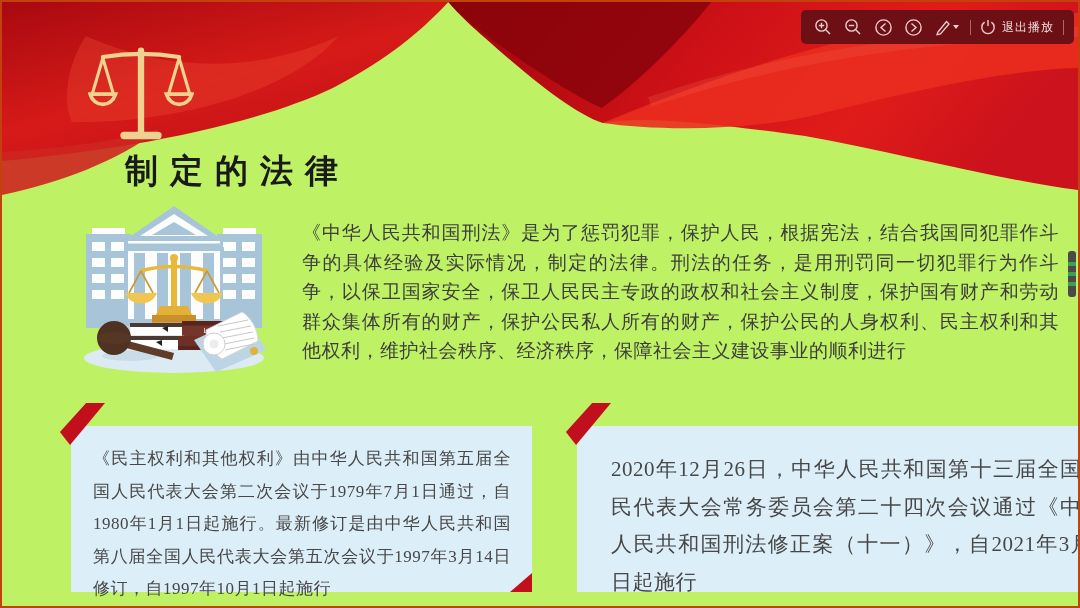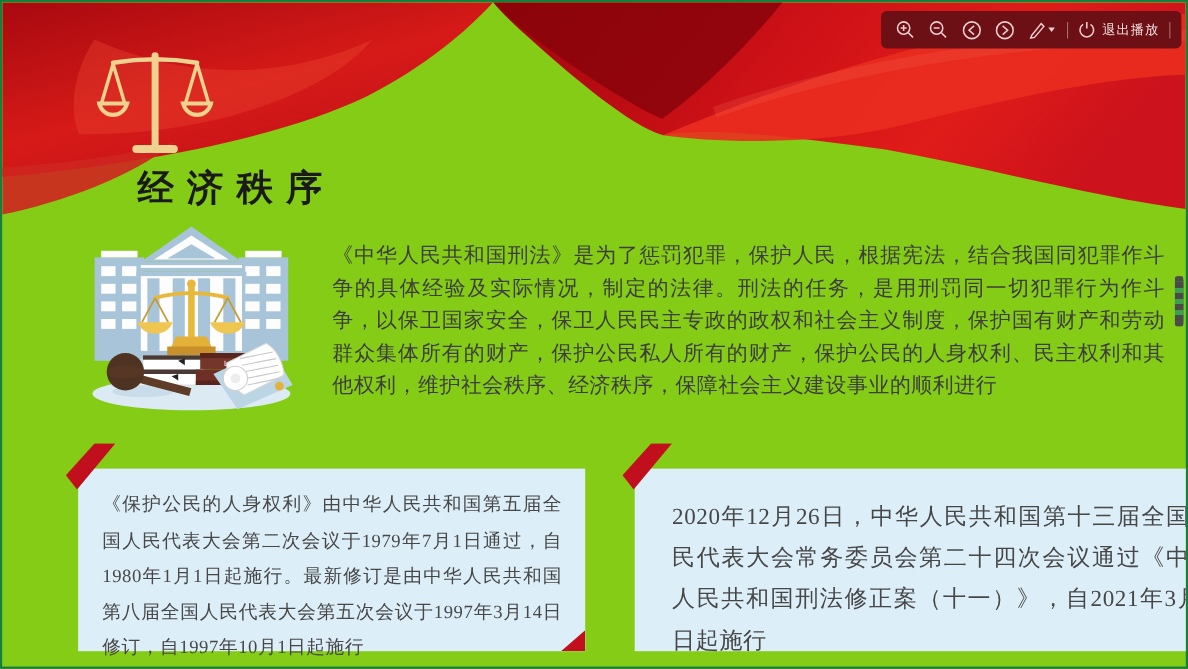--- a/index.html
+++ b/index.html
@@ -5,7 +5,7 @@
   html,body{margin:0;padding:0;background:#222;}
   .stage{
     position:relative;width:1080px;height:608px;margin:0 auto;
-    background:#84cc16;box-sizing:border-box;border:2px solid #15803d;
+    background:#bef264;box-sizing:border-box;border:2px solid #c2410c;
     overflow:hidden;font-family:"Liberation Sans",sans-serif;
   }
   

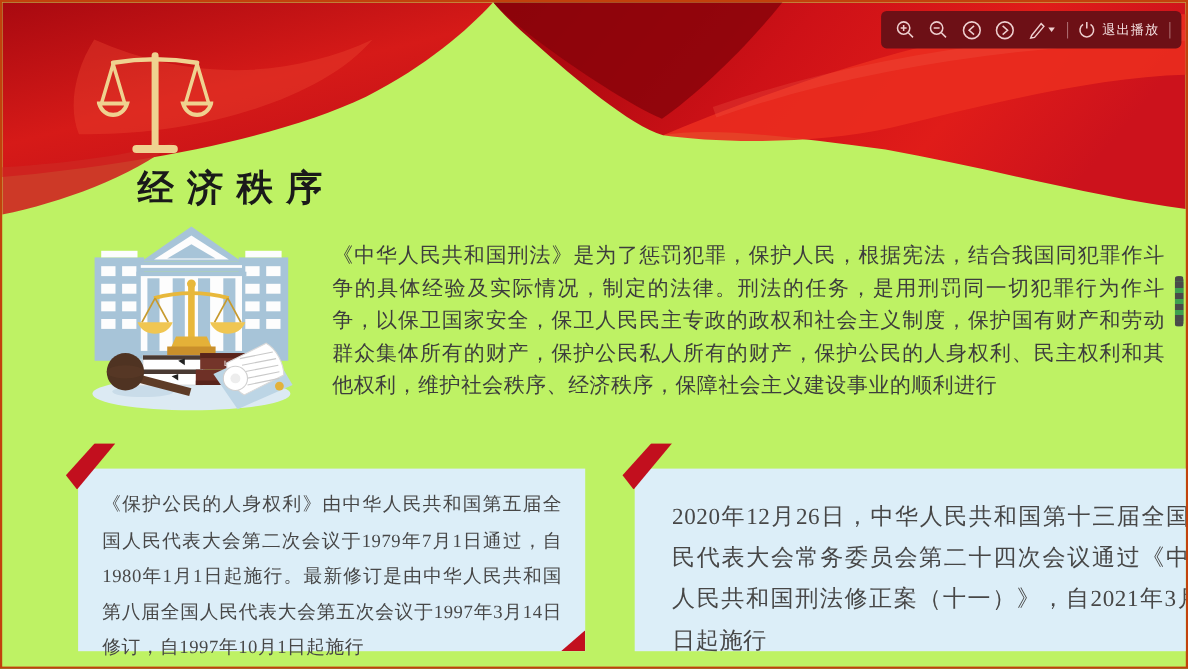--- a/index.html
+++ b/index.html
@@ -157,7 +157,7 @@
     </div>
   </div>
 
-  <h1 class="title">经济秩序</h1>
+  <h1 class="title">制定的法律</h1>
 
   <svg class="illus" viewBox="0 0 192 178">
     <ellipse cx="96" cy="160" rx="90" ry="15" fill="#DCEAF3"></ellipse>

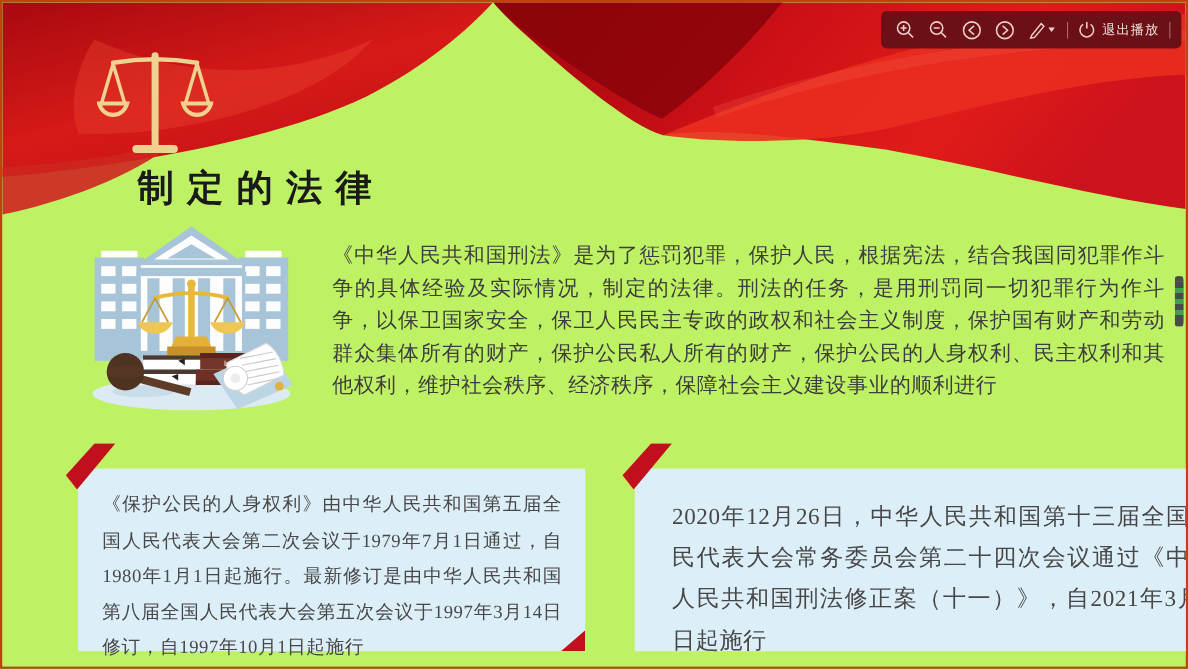--- a/index.html
+++ b/index.html
@@ -261,7 +261,7 @@
 
   <div class="card left">
     <div class="corner-tl"></div>
-    <span>《保护公民的人身权利》由中华人民共和国第五届全国人民代表大会第二次会议于1979年7月1日通过，自1980年1月1日起施行。最新修订是由中华人民共和国第八届全国人民代表大会第五次会议于1997年3月14日修订，自1997年10月1日起施行</span>
+    <span>《民主权利和其他权利》由中华人民共和国第五届全国人民代表大会第二次会议于1979年7月1日通过，自1980年1月1日起施行。最新修订是由中华人民共和国第八届全国人民代表大会第五次会议于1997年3月14日修订，自1997年10月1日起施行</span>
     <div class="corner-br"></div>
   </div>
 

